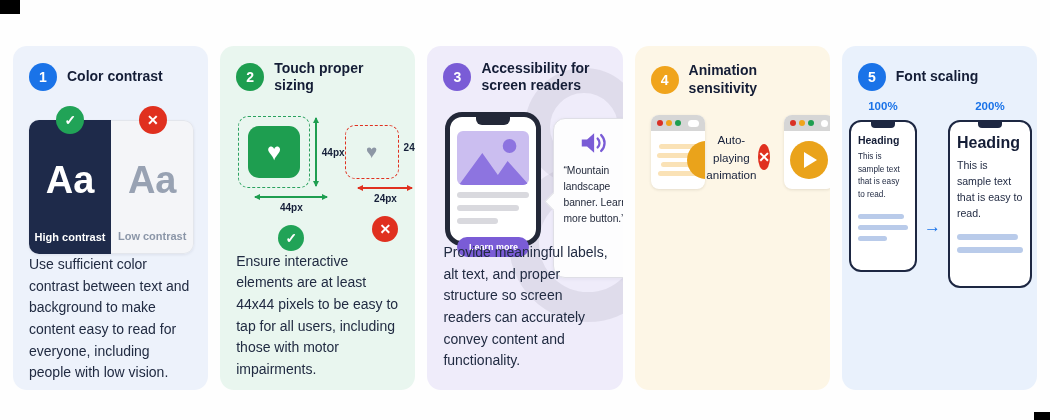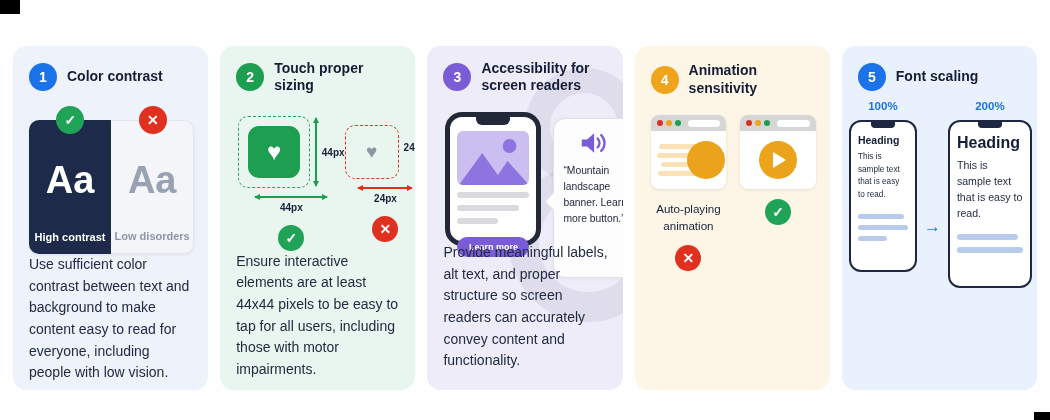--- a/index.html
+++ b/index.html
@@ -104,7 +104,7 @@
 
   
   .c4-demo { display:flex; gap:14px; margin-top:18px; z-index:1; }
-  .c4-col { flex:1; display:flex; flex-direction:column; align-items:center; }
+  .c4-col { flex:1; display:flex; align-items:center; }
   .browser { width:100%; border-radius:8px; overflow:hidden;
              box-shadow:0 1px 3px rgba(60,50,20,.12); background:#fff; }
   .bbar { height:16px; background:#d6d6d6; display:flex; align-items:center; padding:0 6px; gap:3px; }

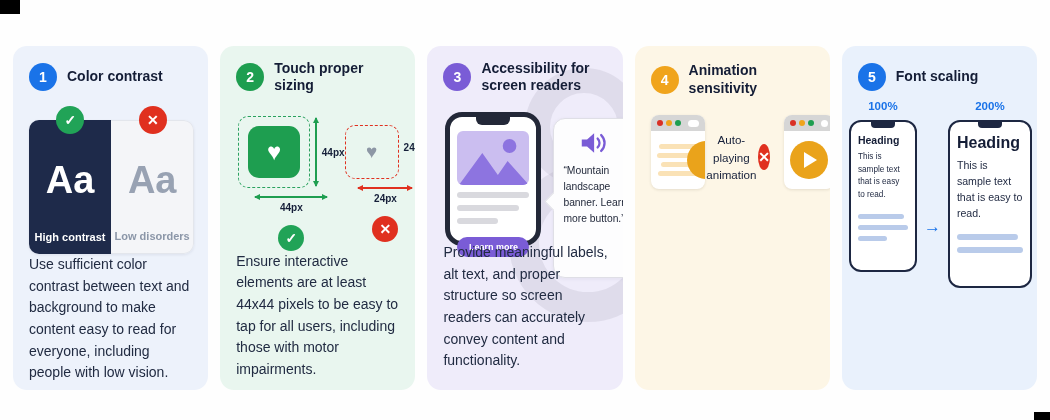--- a/index.html
+++ b/index.html
@@ -174,7 +174,7 @@
         </div>
         <div class="c1-half c1-light">
           <span class="c1-aa">Aa</span>
-          <span class="c1-label">Low disorders</span>
+          <span class="c1-label">Low contrast</span>
         </div>
       </div>
     </div>

